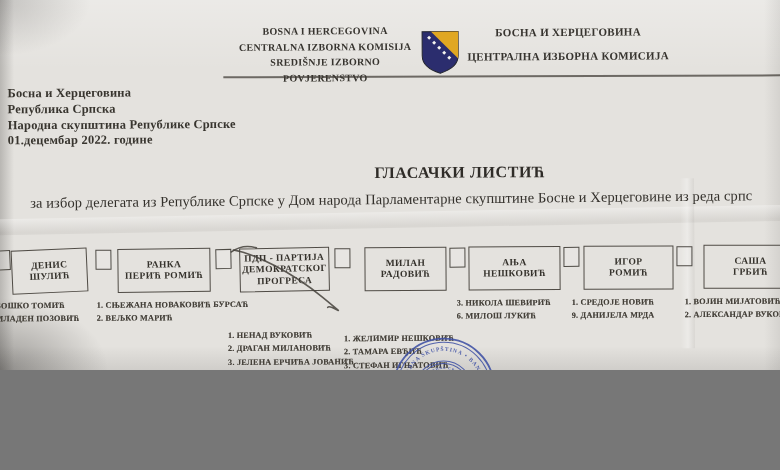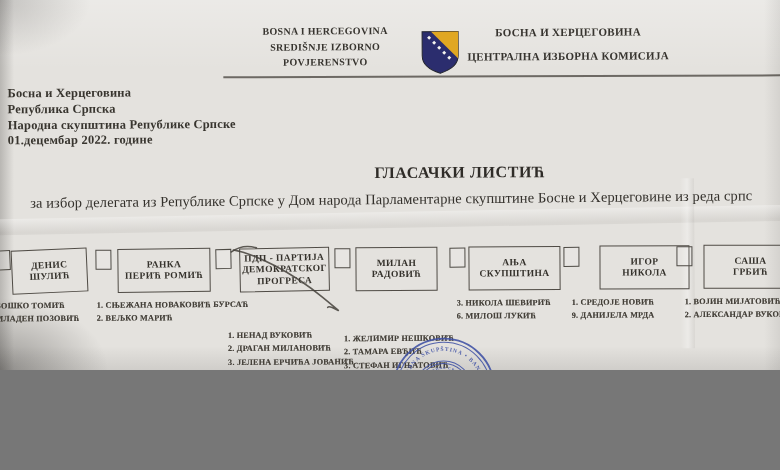--- a/index.html
+++ b/index.html
@@ -73,6 +73,7 @@
 
     <div class="abs hdr-latin">
       <div>BOSNA I HERCEGOVINA</div>
+      <div>CENTRALNA IZBORNA KOMISIJA</div>
       <div>SREDIŠNJE IZBORNO POVJERENSTVO</div>
     </div>
 

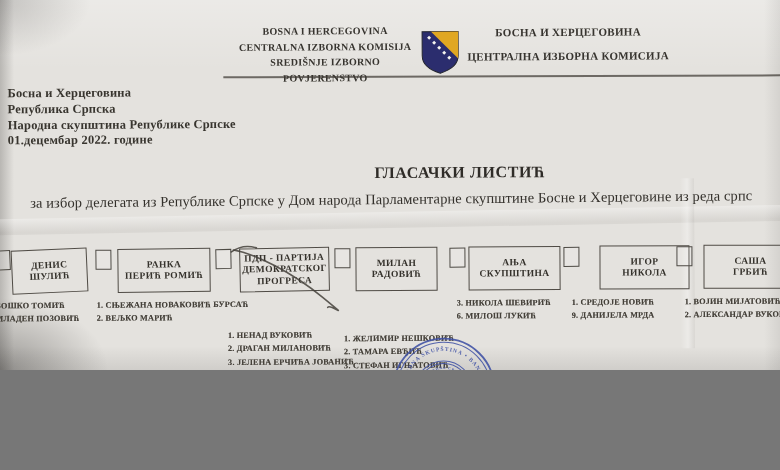--- a/index.html
+++ b/index.html
@@ -144,7 +144,7 @@
         </div>
         <div class="column" style="left: 355px;">
           <div class="cbx" style="left: -21px; transform: rotate(0deg);"></div>
-          <div class="namebox" style="left: 0px; width: 80px; transform: rotate(0deg);">
+          <div class="namebox" style="left: 9px; width: 80px; transform: rotate(0deg);">
             <span>МИЛАН</span>
             <span>РАДОВИЋ</span>
           </div>

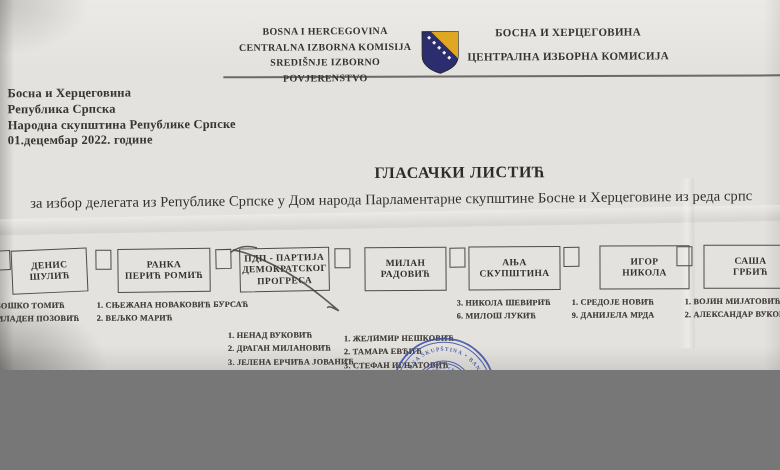--- a/index.html
+++ b/index.html
@@ -167,7 +167,7 @@
         </div>
         <div class="column" style="left: 583px;">
           <div class="cbx" style="left: -20px; transform: rotate(0.2deg);"></div>
-          <div class="namebox" style="left: 16px; width: 88px; transform: rotate(0.2deg);">
+          <div class="namebox" style="left: 0px; width: 88px; transform: rotate(0.2deg);">
             <span>ИГОР</span>
             <span>НИКОЛА</span>
           </div>

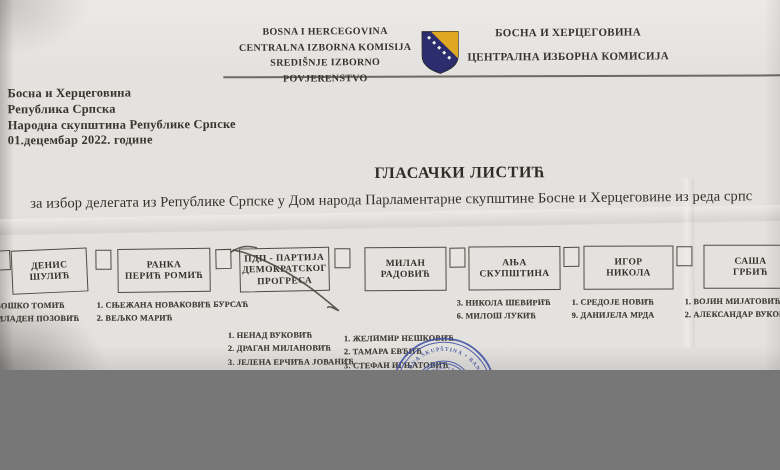--- a/index.html
+++ b/index.html
@@ -158,7 +158,7 @@
           <div class="cbx" style="left: -19px; transform: rotate(0deg);"></div>
           <div class="namebox" style="left: 0px; width: 90px; transform: rotate(0deg);">
             <span>АЊА</span>
-            <span>СКУПШТИНА</span>
+            <span>НЕШКОВИЋ</span>
           </div>
           <div class="cands" style="left: -12px;">
             <div>3. НИКОЛА ШЕВИРИЋ</div>

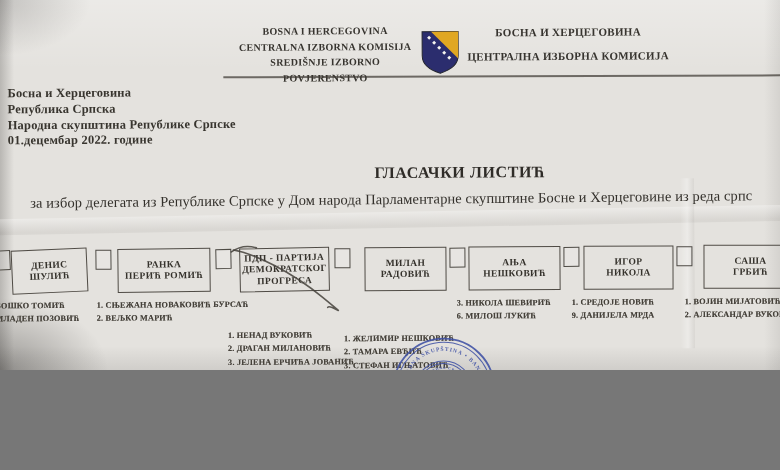--- a/index.html
+++ b/index.html
@@ -169,7 +169,7 @@
           <div class="cbx" style="left: -20px; transform: rotate(0.2deg);"></div>
           <div class="namebox" style="left: 0px; width: 88px; transform: rotate(0.2deg);">
             <span>ИГОР</span>
-            <span>НИКОЛА</span>
+            <span>РОМИЋ</span>
           </div>
           <div class="cands" style="left: -12px;">
             <div>1. СРЕДОЈЕ НОВИЋ</div>

